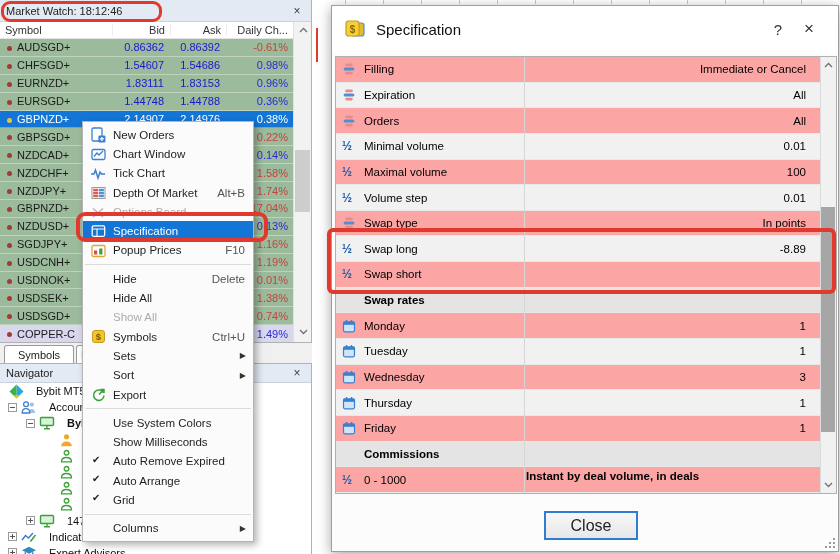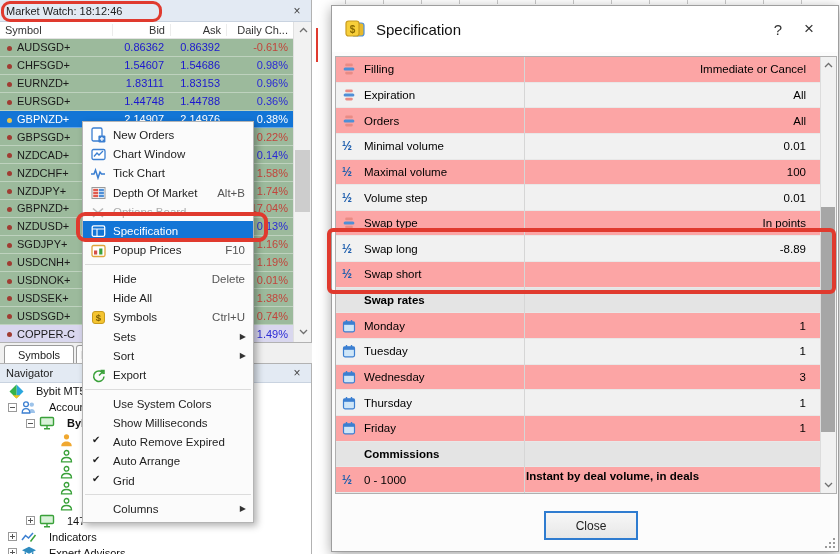--- a/index.html
+++ b/index.html
@@ -472,6 +472,9 @@
     <div class="menu-item">
       <span class="mi-label">Hide All</span>
     </div>
+    <div class="menu-item disabled">
+      <span class="mi-label">Show All</span>
+    </div>
     <div class="menu-item">
       <span class="mi-icon">
         <svg width="15" height="15" viewBox="0 0 15 15">

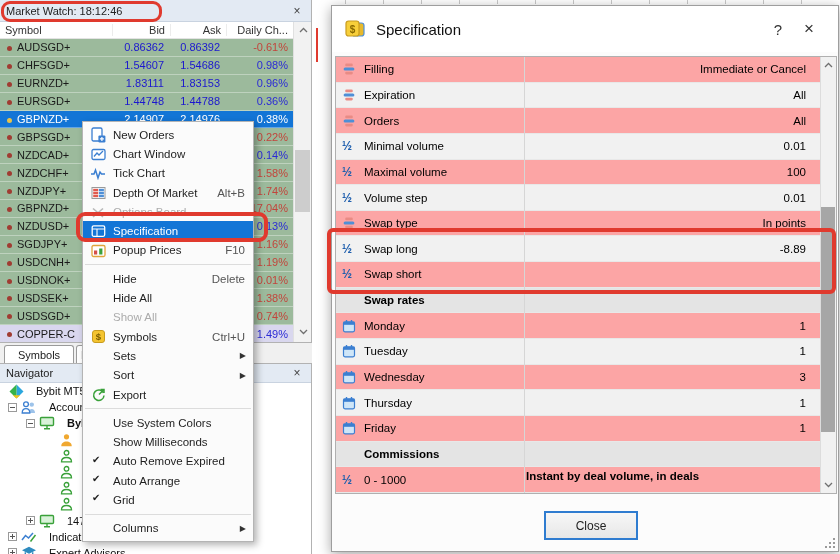--- a/index.html
+++ b/index.html
@@ -109,7 +109,7 @@
   .spec-up { position:absolute; right:0; top:0; } .spec-down { position:absolute; right:0; bottom:0; }
   .close-btn { position:absolute; left:212px; top:505px; width:94px; height:29px;
                background:linear-gradient(#f7f7f7,#e7e7e7); border:2px solid #2f7cd0;
-               font-size:12px; color:#222; display:flex; align-items:center; justify-content:center;
+               font-size:16px; color:#222; display:flex; align-items:center; justify-content:center;
                font-family:"Liberation Sans",sans-serif; }
   .grip { position:absolute; right:3px; bottom:3px; width:10px; height:10px; }
   .grip i { position:absolute; width:2px; height:2px; background:#9a9a9a; }

